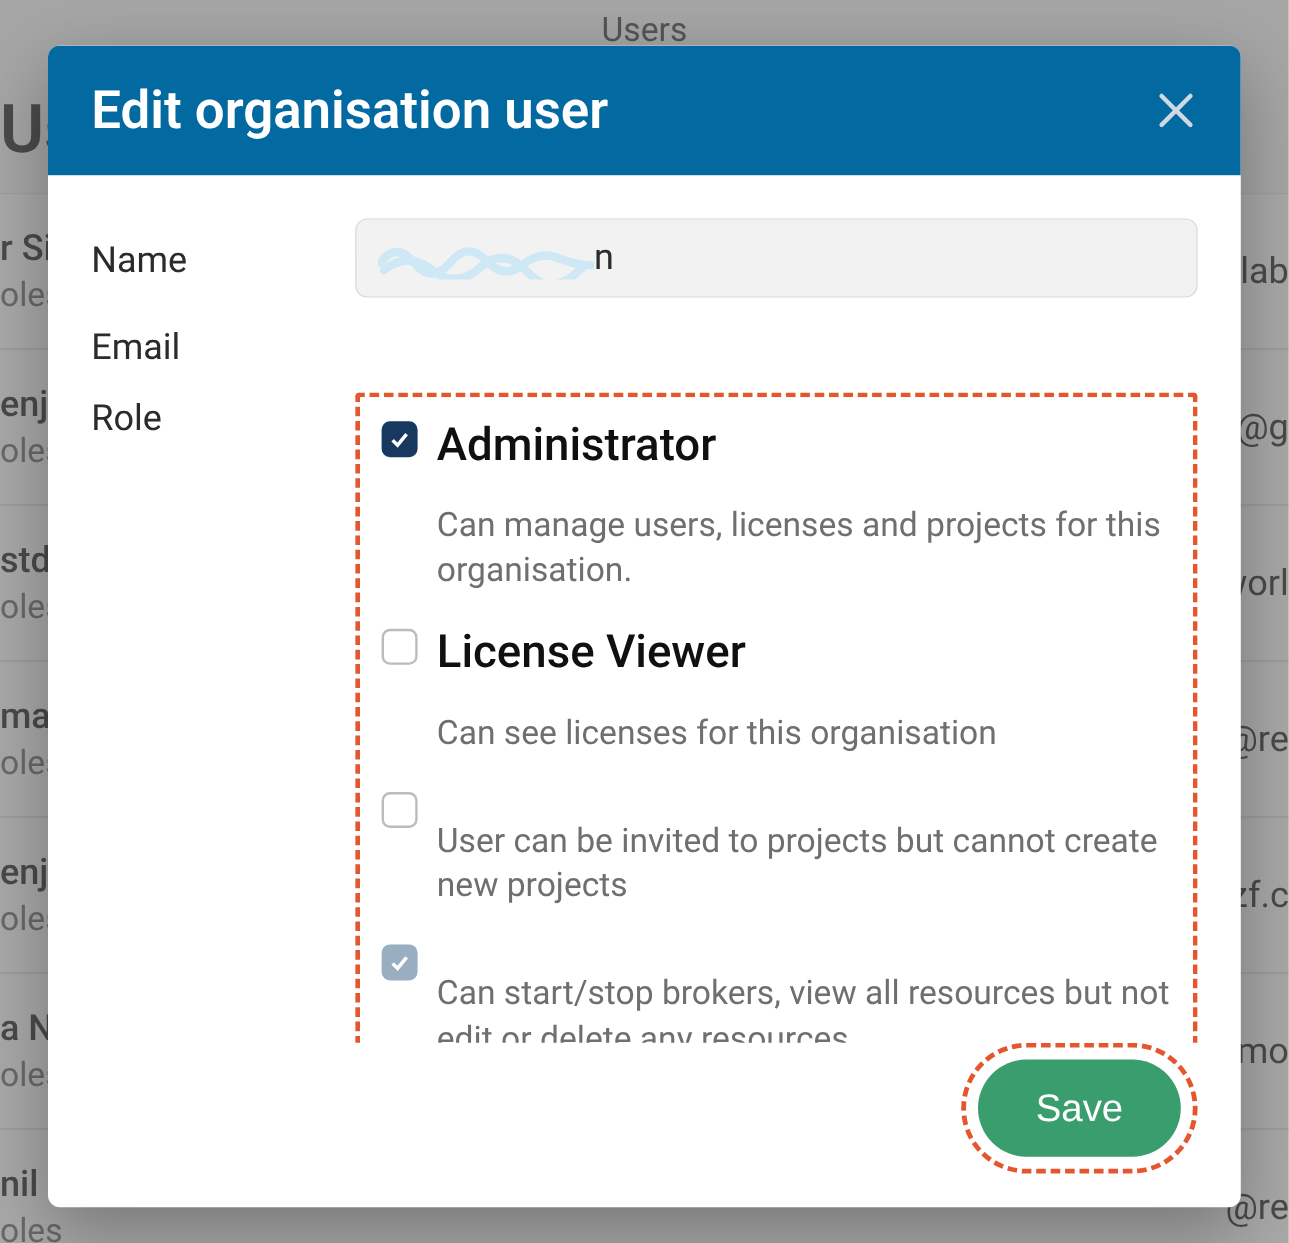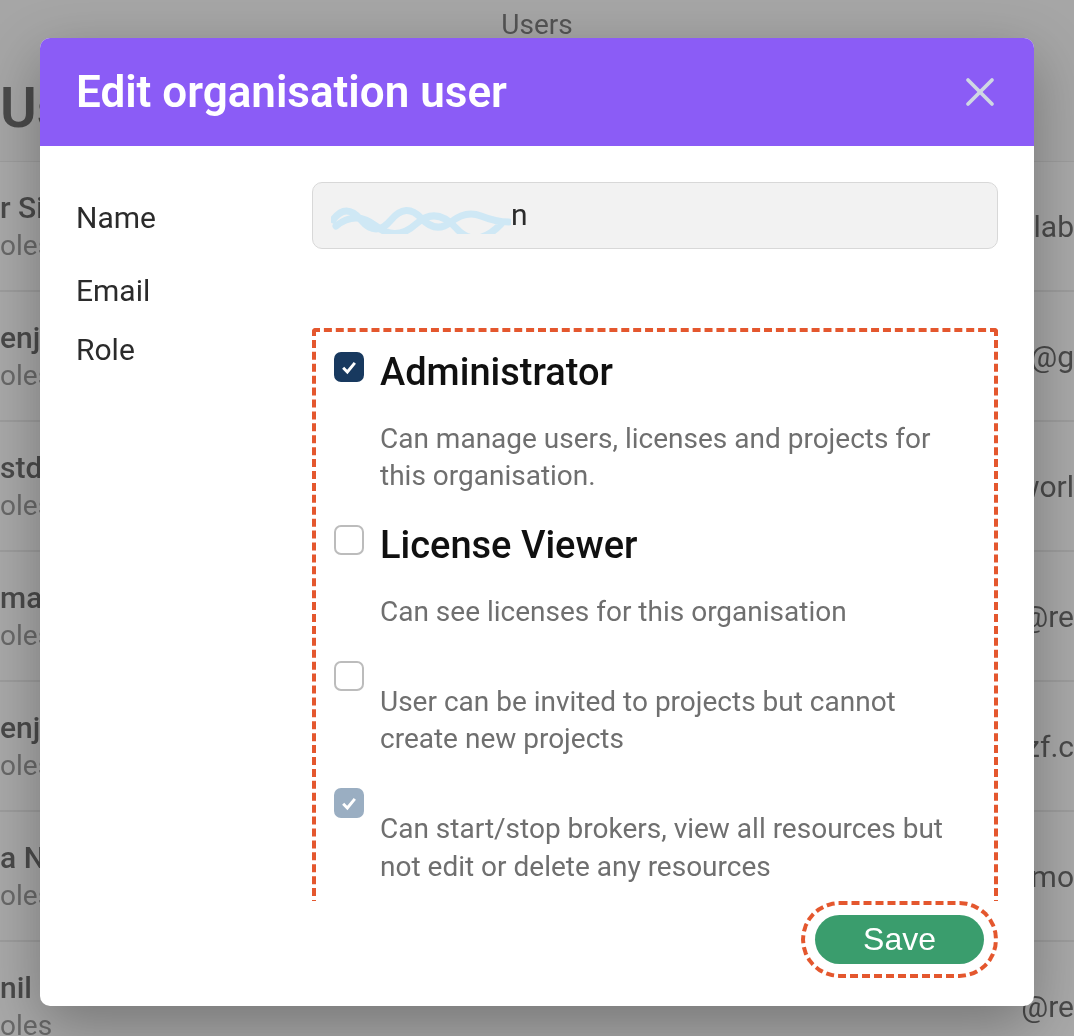--- a/index.html
+++ b/index.html
@@ -65,7 +65,7 @@
     overflow: hidden;
   }
   .modal-header {
-    background: #8b5cf6;
+    background: #0369a1;
     color: #fff;
     display: flex;
     align-items: center;

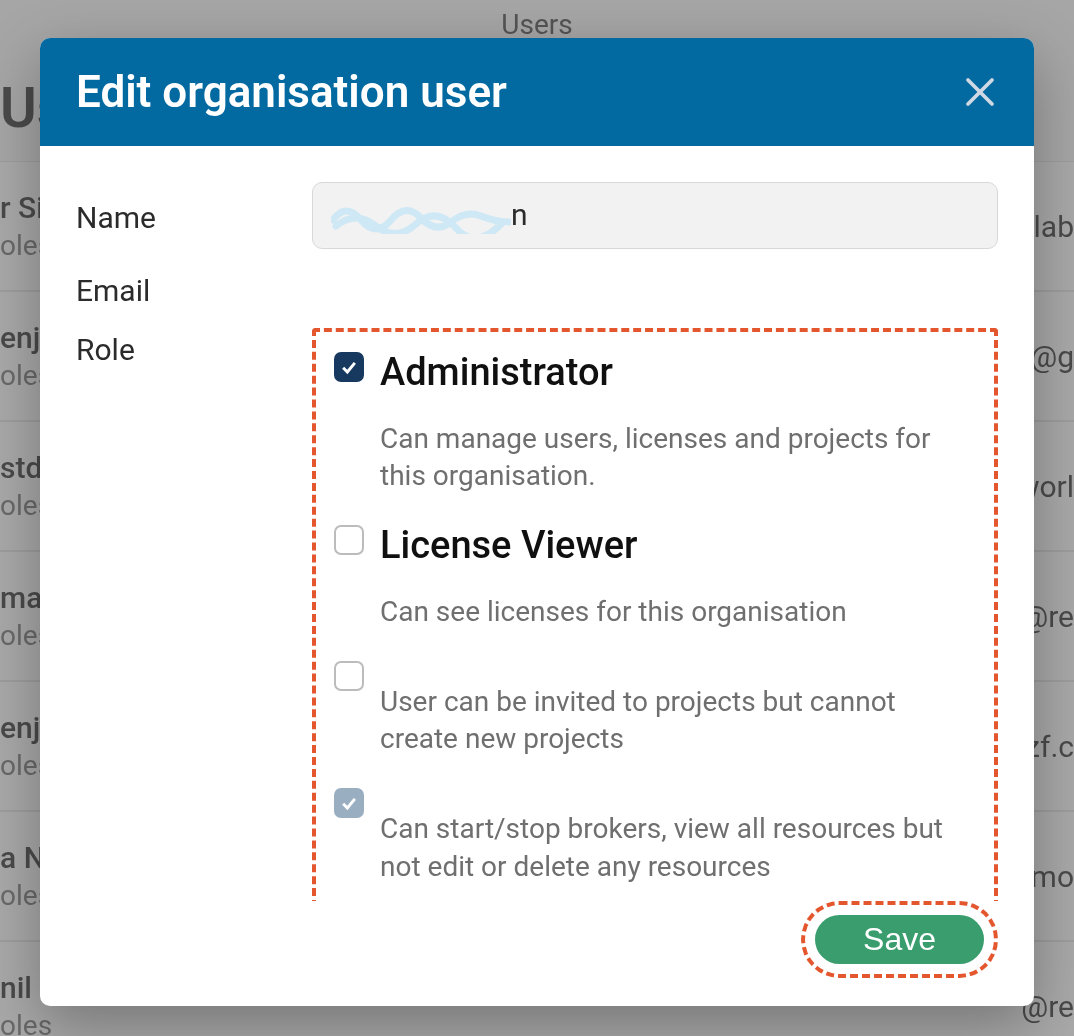--- a/index.html
+++ b/index.html
@@ -95,7 +95,7 @@
   .form-row {
     display: flex;
     align-items: center;
-    gap: 36px;
+    gap: 20px;
   }
   .form-row.top { align-items: flex-start; }
   .form-label {

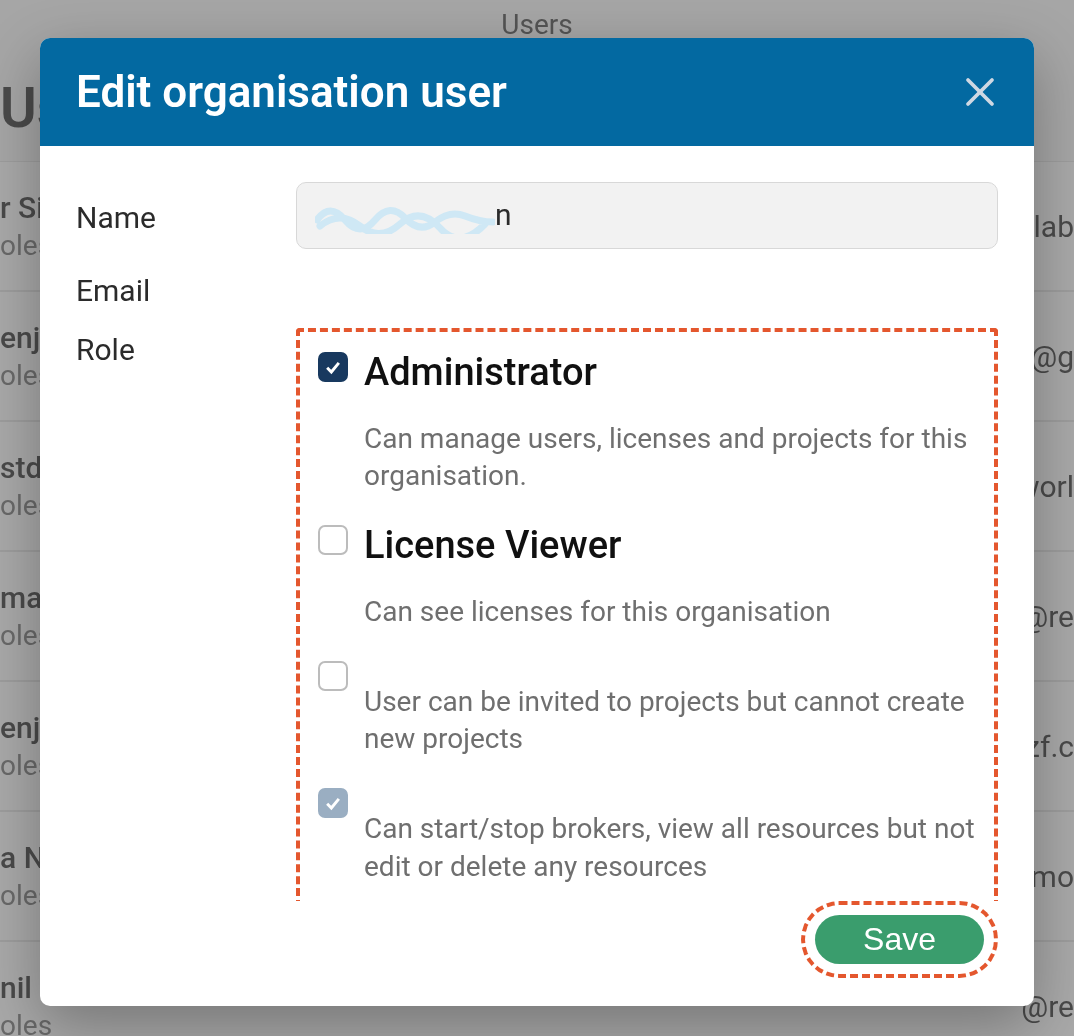--- a/index.html
+++ b/index.html
@@ -190,7 +190,7 @@
     border-radius: 999px;
     font-size: 32px;
     font-weight: 500;
-    padding: 6px 48px;
+    padding: 22px 48px;
     cursor: pointer;
   }
 

